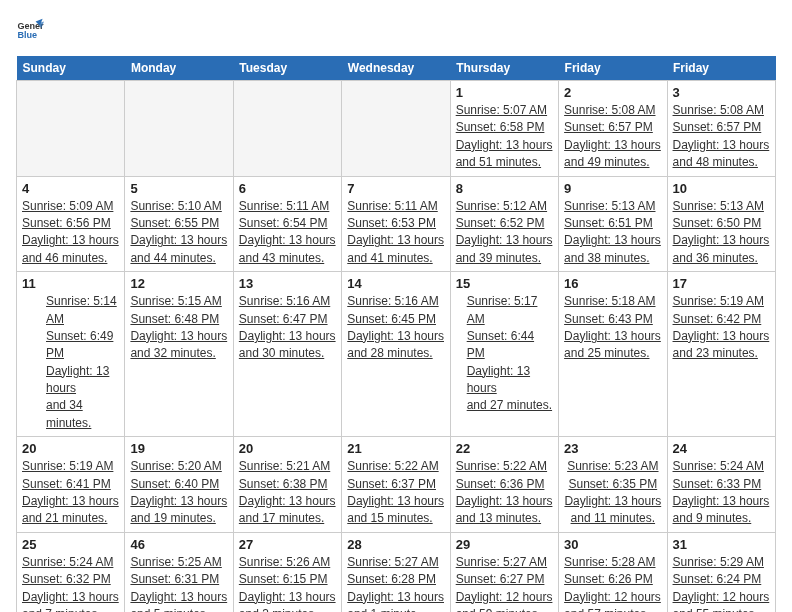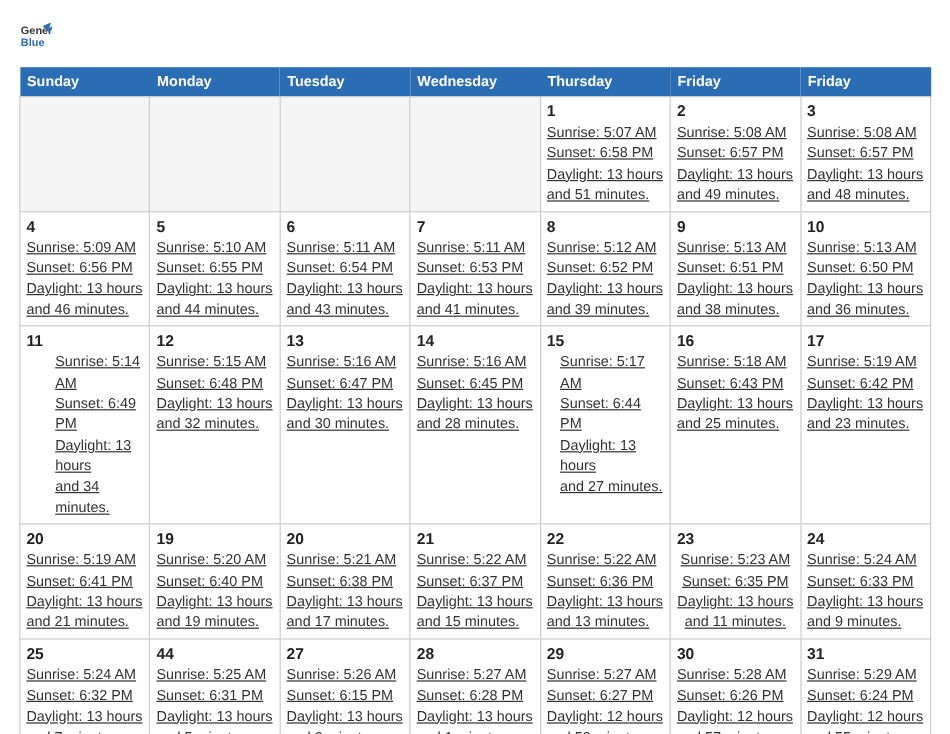--- a/index.html
+++ b/index.html
@@ -300,7 +300,7 @@
 and 7 minutes.</div>
         </td>
         <td>
-          <span class="day-num">44</span>
+          <span class="day-num">46</span>
           <div class="day-info" style="white-space: pre-line;">Sunrise: 5:25 AM
 Sunset: 6:31 PM
 Daylight: 13 hours

